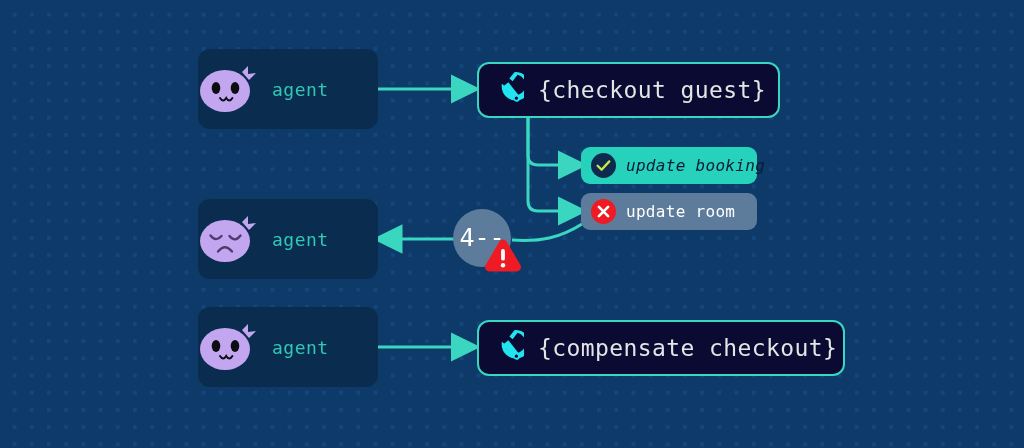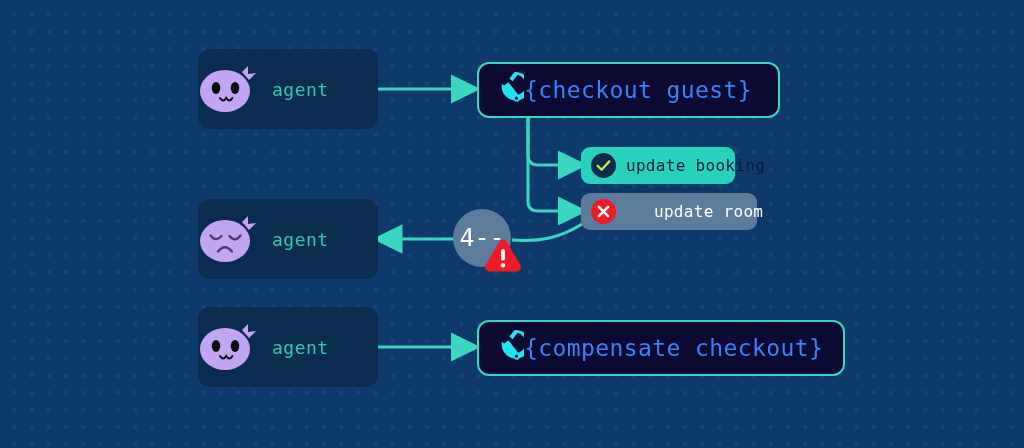--- a/index.html
+++ b/index.html
@@ -47,9 +47,10 @@
     padding:0 18px;
   }
   .tool-label{
-    color:#3b82f6;
+    color:#e5e5e5;
     font-size:23px;
     letter-spacing:0.4px;
+    margin-left:14px;
     white-space:nowrap;
     font-family:"DejaVu Sans Mono", monospace;
   }

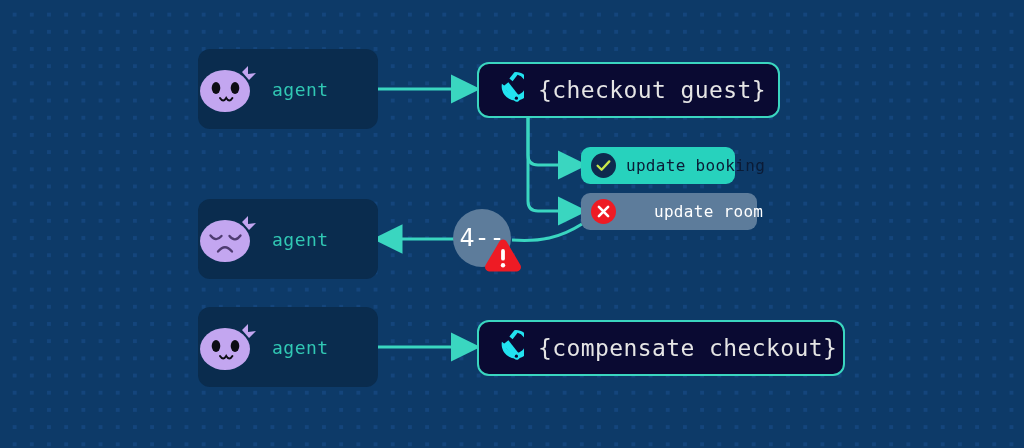--- a/index.html
+++ b/index.html
@@ -159,7 +159,7 @@
     <span class="tool-label">{checkout guest}</span>
   </div>
 
-  <div class="pill pill-ok" style="left:581px;top:147px;width:154px;height:37px;">
+  <div class="pill pill-ok" style="left:581px;top:147px;width:176px;height:37px;font-style:italic;">
     <span class="status-dot">
       <svg width="25" height="25" viewBox="0 0 25 25">
         <circle cx="12.5" cy="12.5" r="12.5" fill="#0e2a4e"></circle>

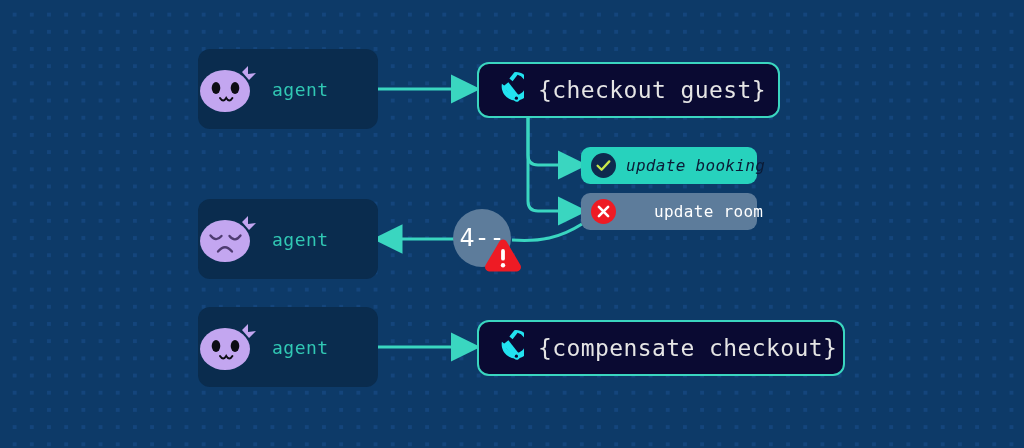--- a/index.html
+++ b/index.html
@@ -65,7 +65,7 @@
     padding-left:10px;
   }
   .pill-ok{background:#27d2bd;}
-  .pill-err{background:#5d7c9b;gap:28px;}
+  .pill-err{background:#5d7c9b;}
   .pill-label{
     font-size:16px;
     margin-left:10px;

